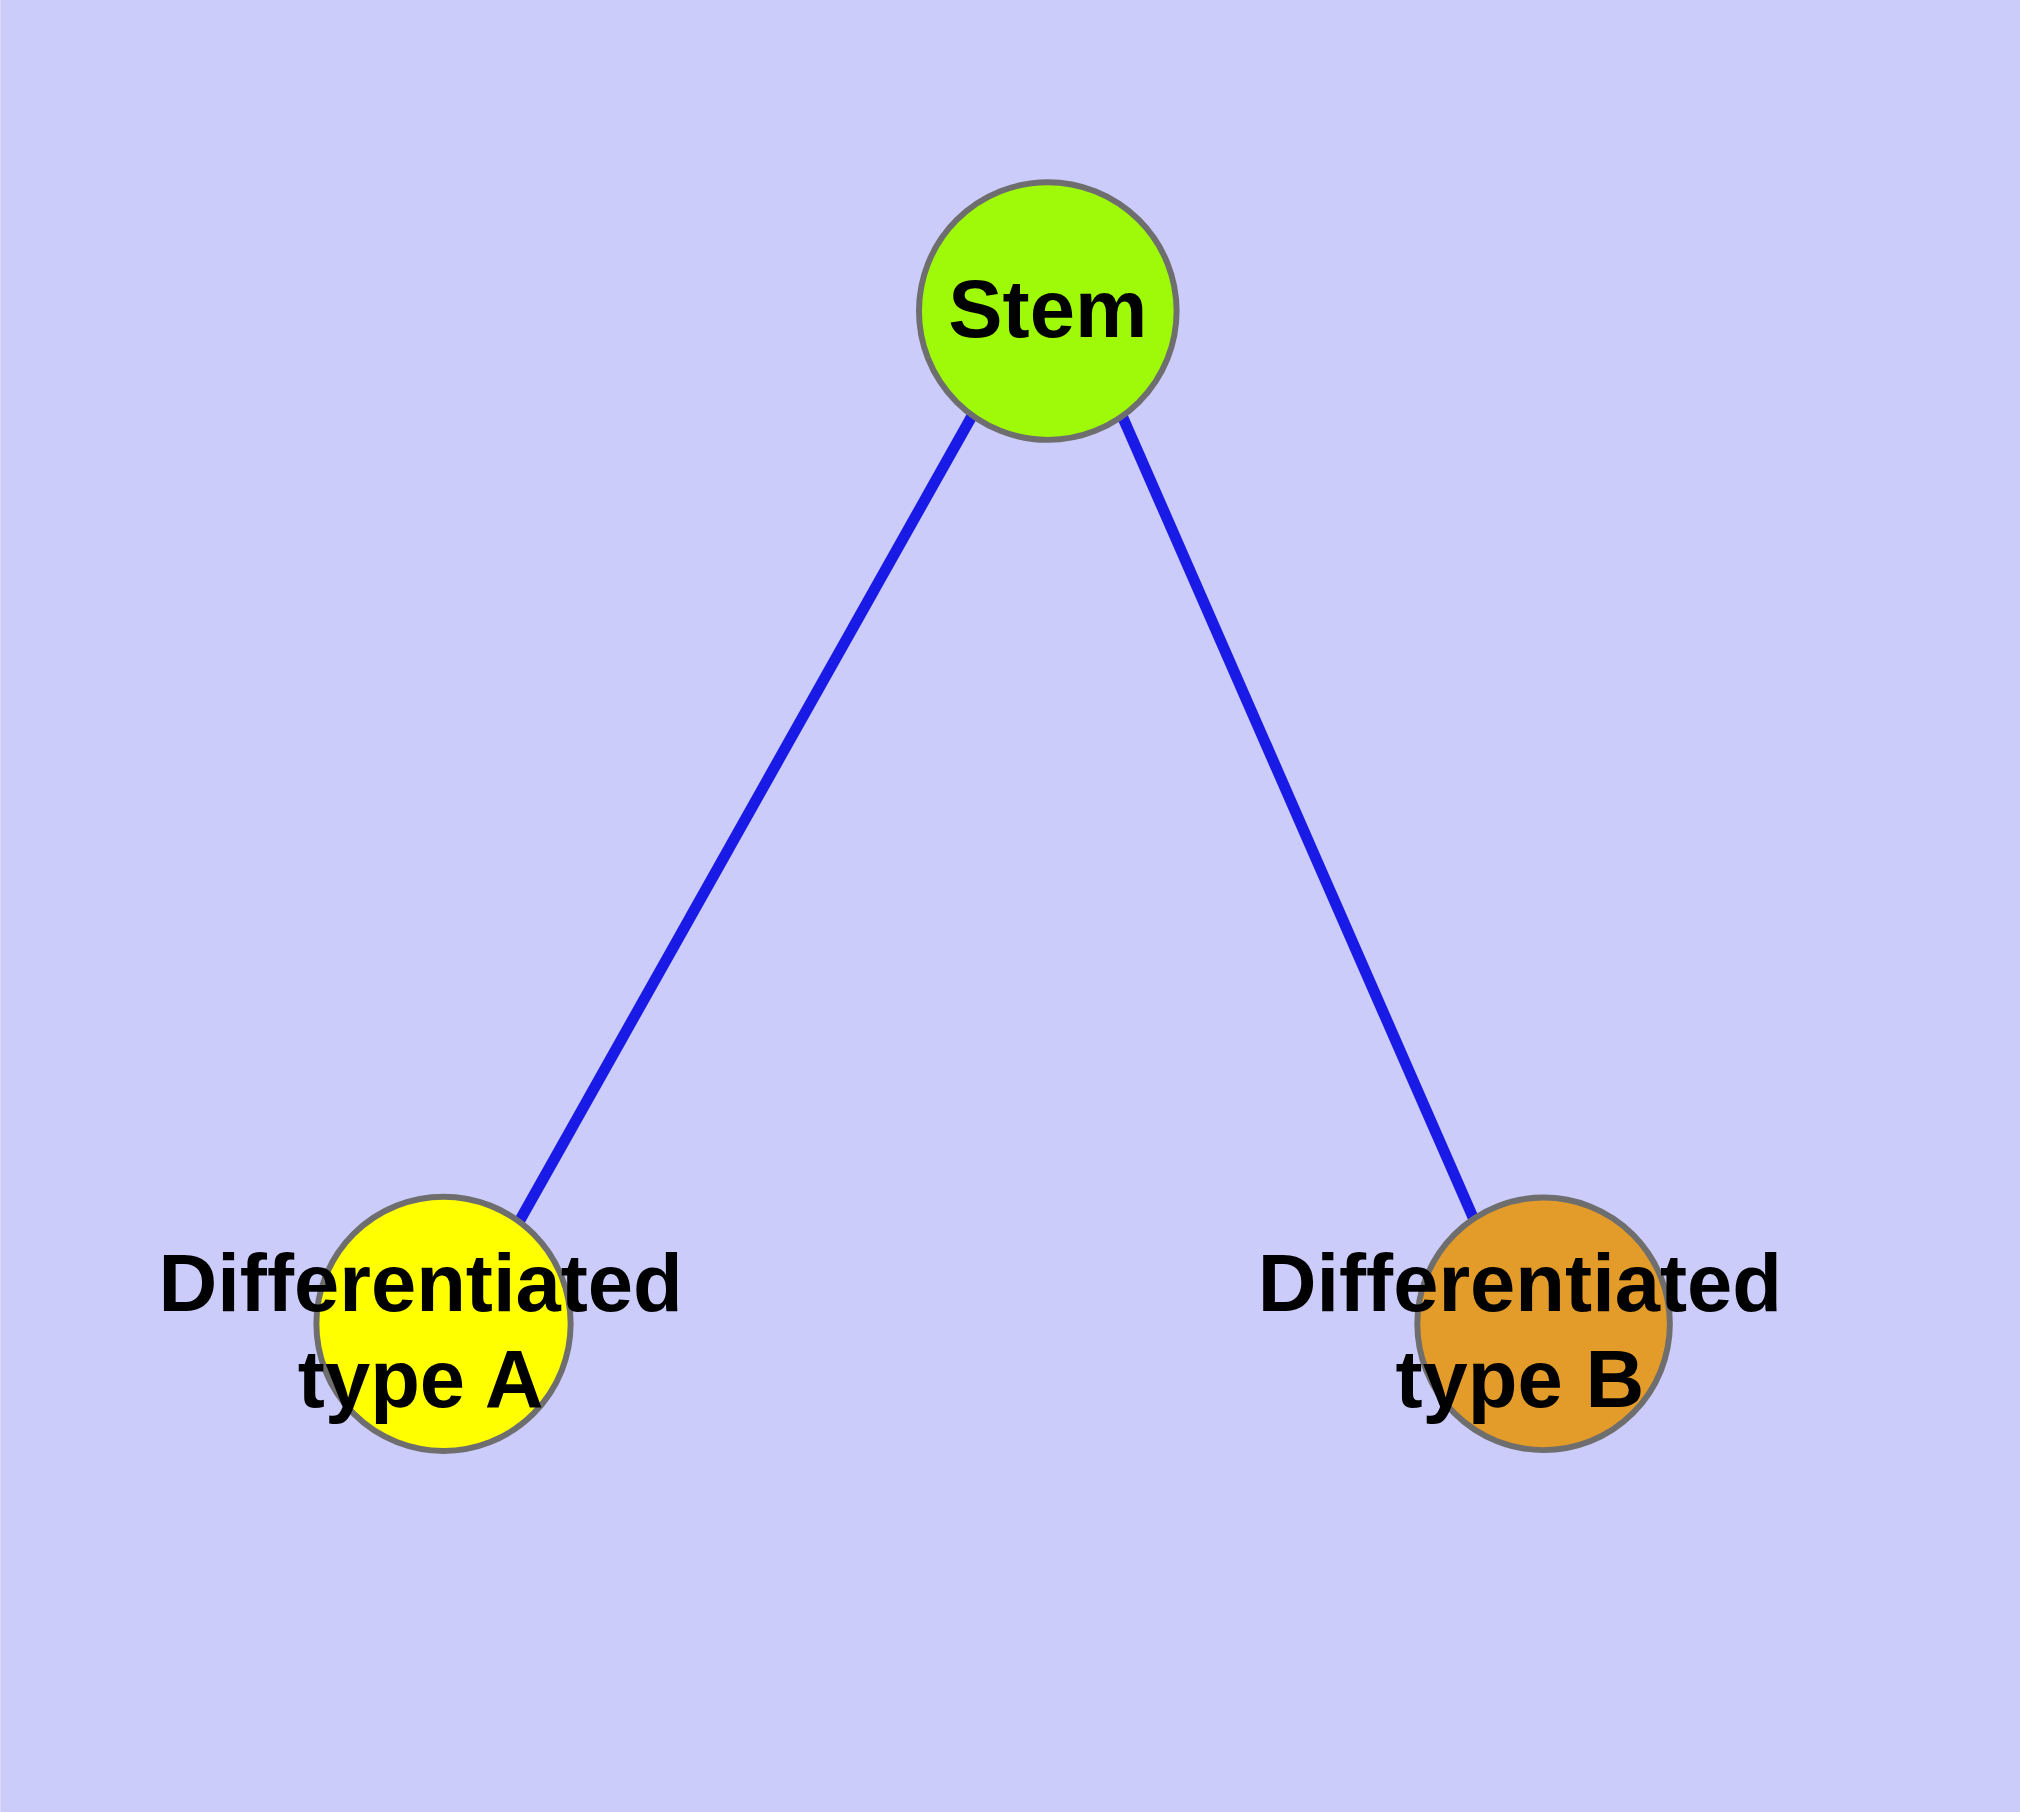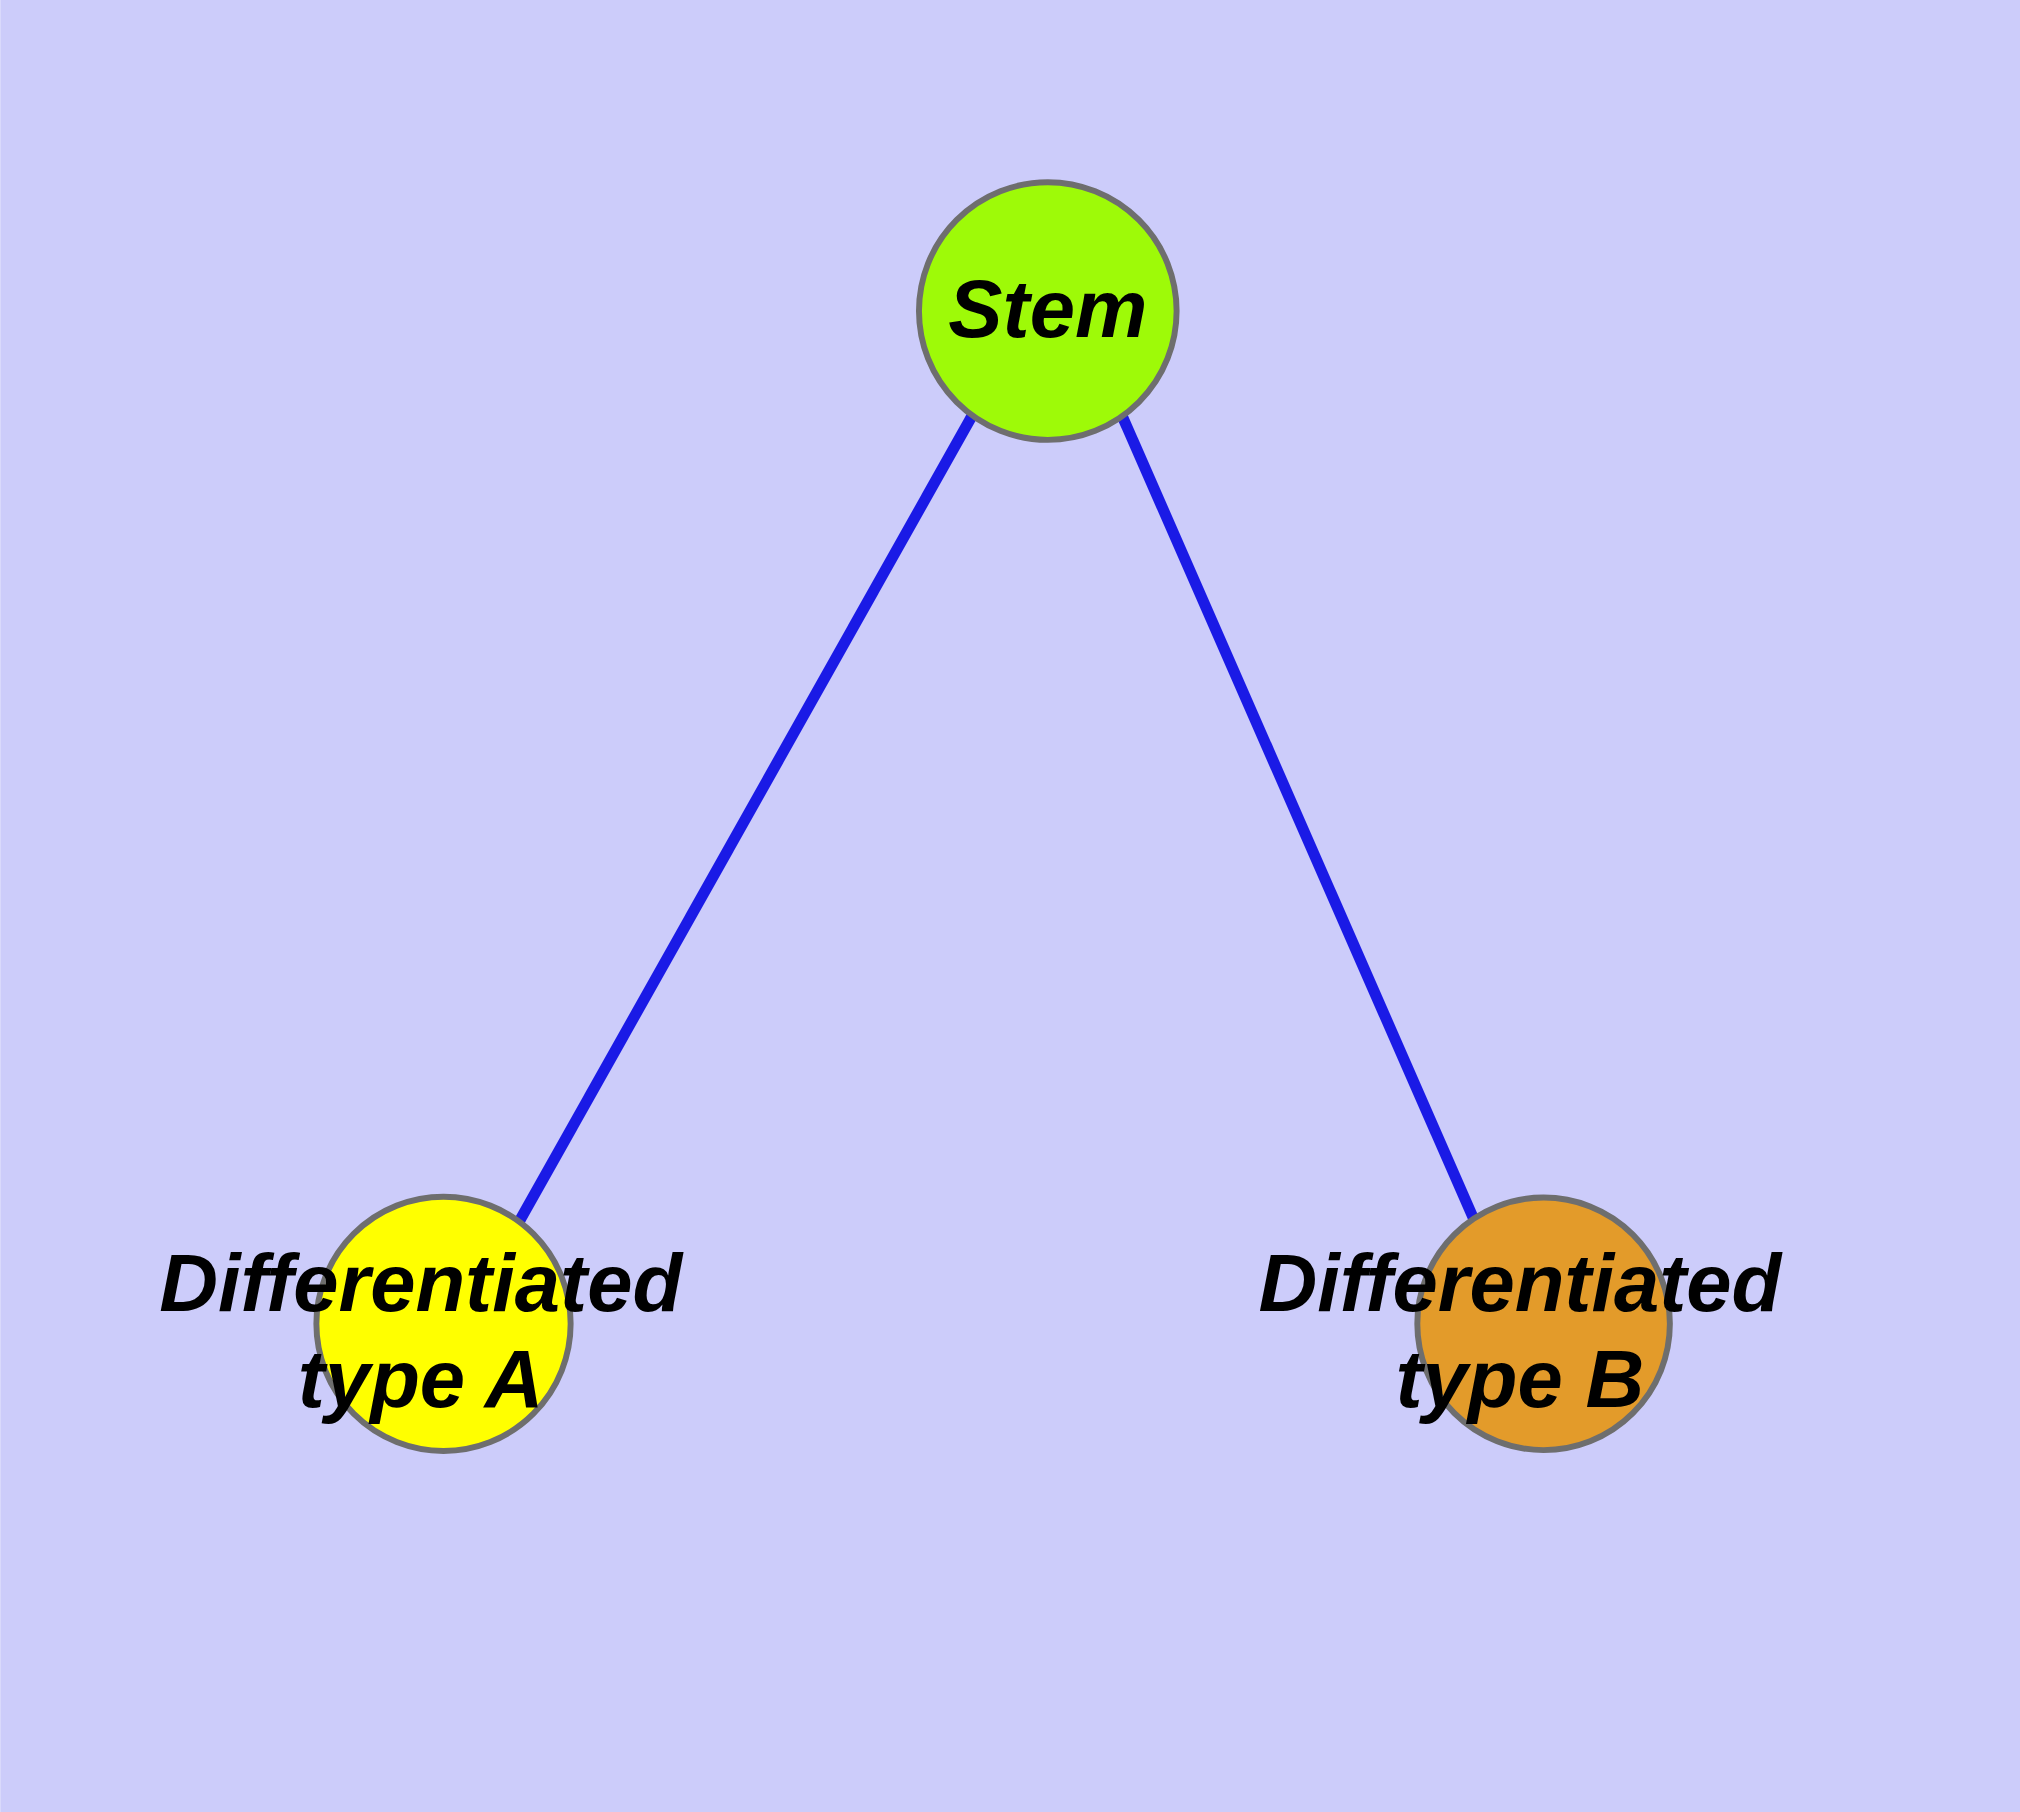--- a/index.html
+++ b/index.html
@@ -16,7 +16,6 @@
     width: 2021px;
     height: 1812px;
     overflow: hidden;
-    font-style: italic;
   }
   #graph-svg {
     position: absolute;

